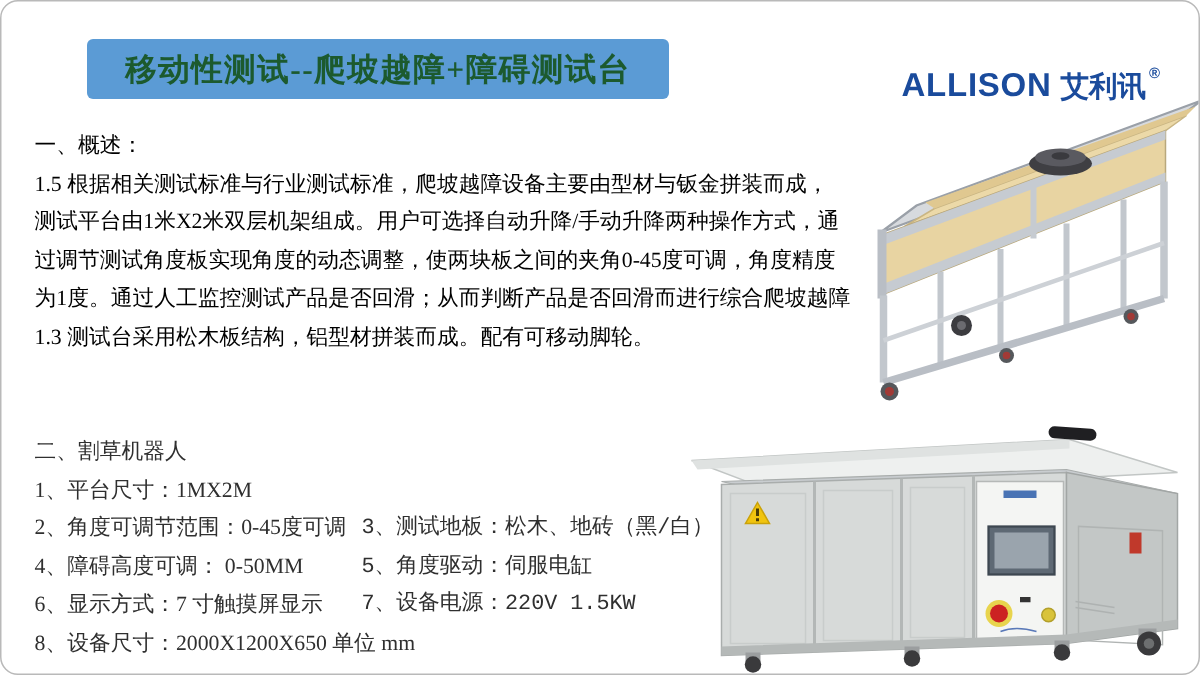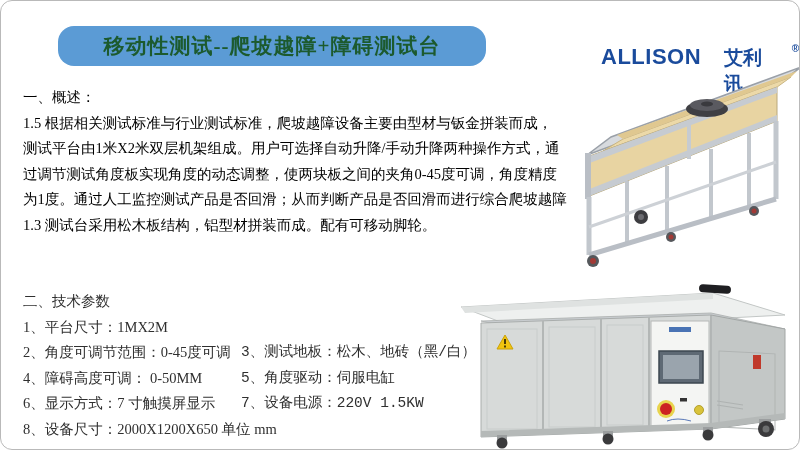--- a/index.html
+++ b/index.html
@@ -10,8 +10,8 @@
   }
   
   .banner{
-    position:absolute;left:57px;top:25px;width:428px;height:40px;
-    background:#5B9BD5;border-radius:16px;
+    position:absolute;left:57px;top:25px;width:388px;height:40px;
+    background:#5B9BD5;border-radius:4px;
     display:flex;align-items:center;justify-content:center;
   }
   .banner-title{

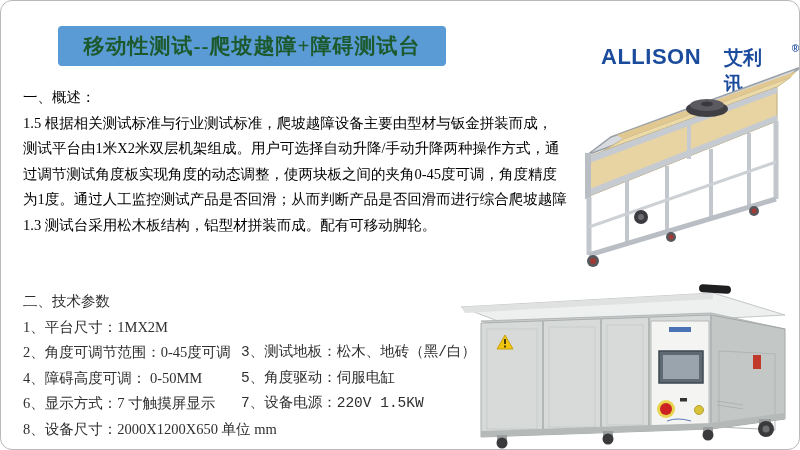--- a/index.html
+++ b/index.html
@@ -21,7 +21,7 @@
   
   .logo{
     position:absolute;left:600px;top:30px;display:flex;align-items:baseline;
-    color:#1a4b9c;font-family:"Liberation Sans","DejaVu Sans",sans-serif;gap:17px;
+    color:#1a4b9c;font-family:"Liberation Sans","DejaVu Sans",sans-serif;
   }
   .logo-en{font-size:22px;font-weight:800;letter-spacing:0.5px;}
   .logo-cn{font-size:19px;font-weight:800;margin-left:6px;margin-top:14px;}

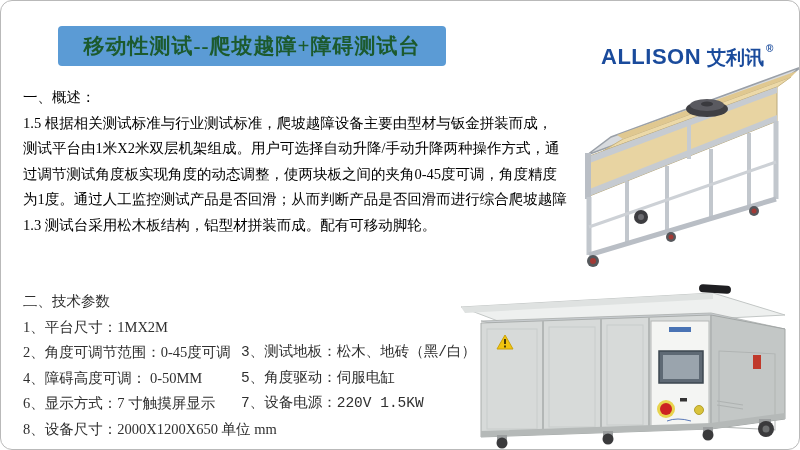--- a/index.html
+++ b/index.html
@@ -68,7 +68,7 @@
   </div>
 
   <div class="params">
-    <div>二、技术参数</div>
+    <div>二、割草机器人</div>
     <div class="param-row">
       <span class="param-left">1、平台尺寸：1MX2M</span>
       <span class="param-right"></span>

